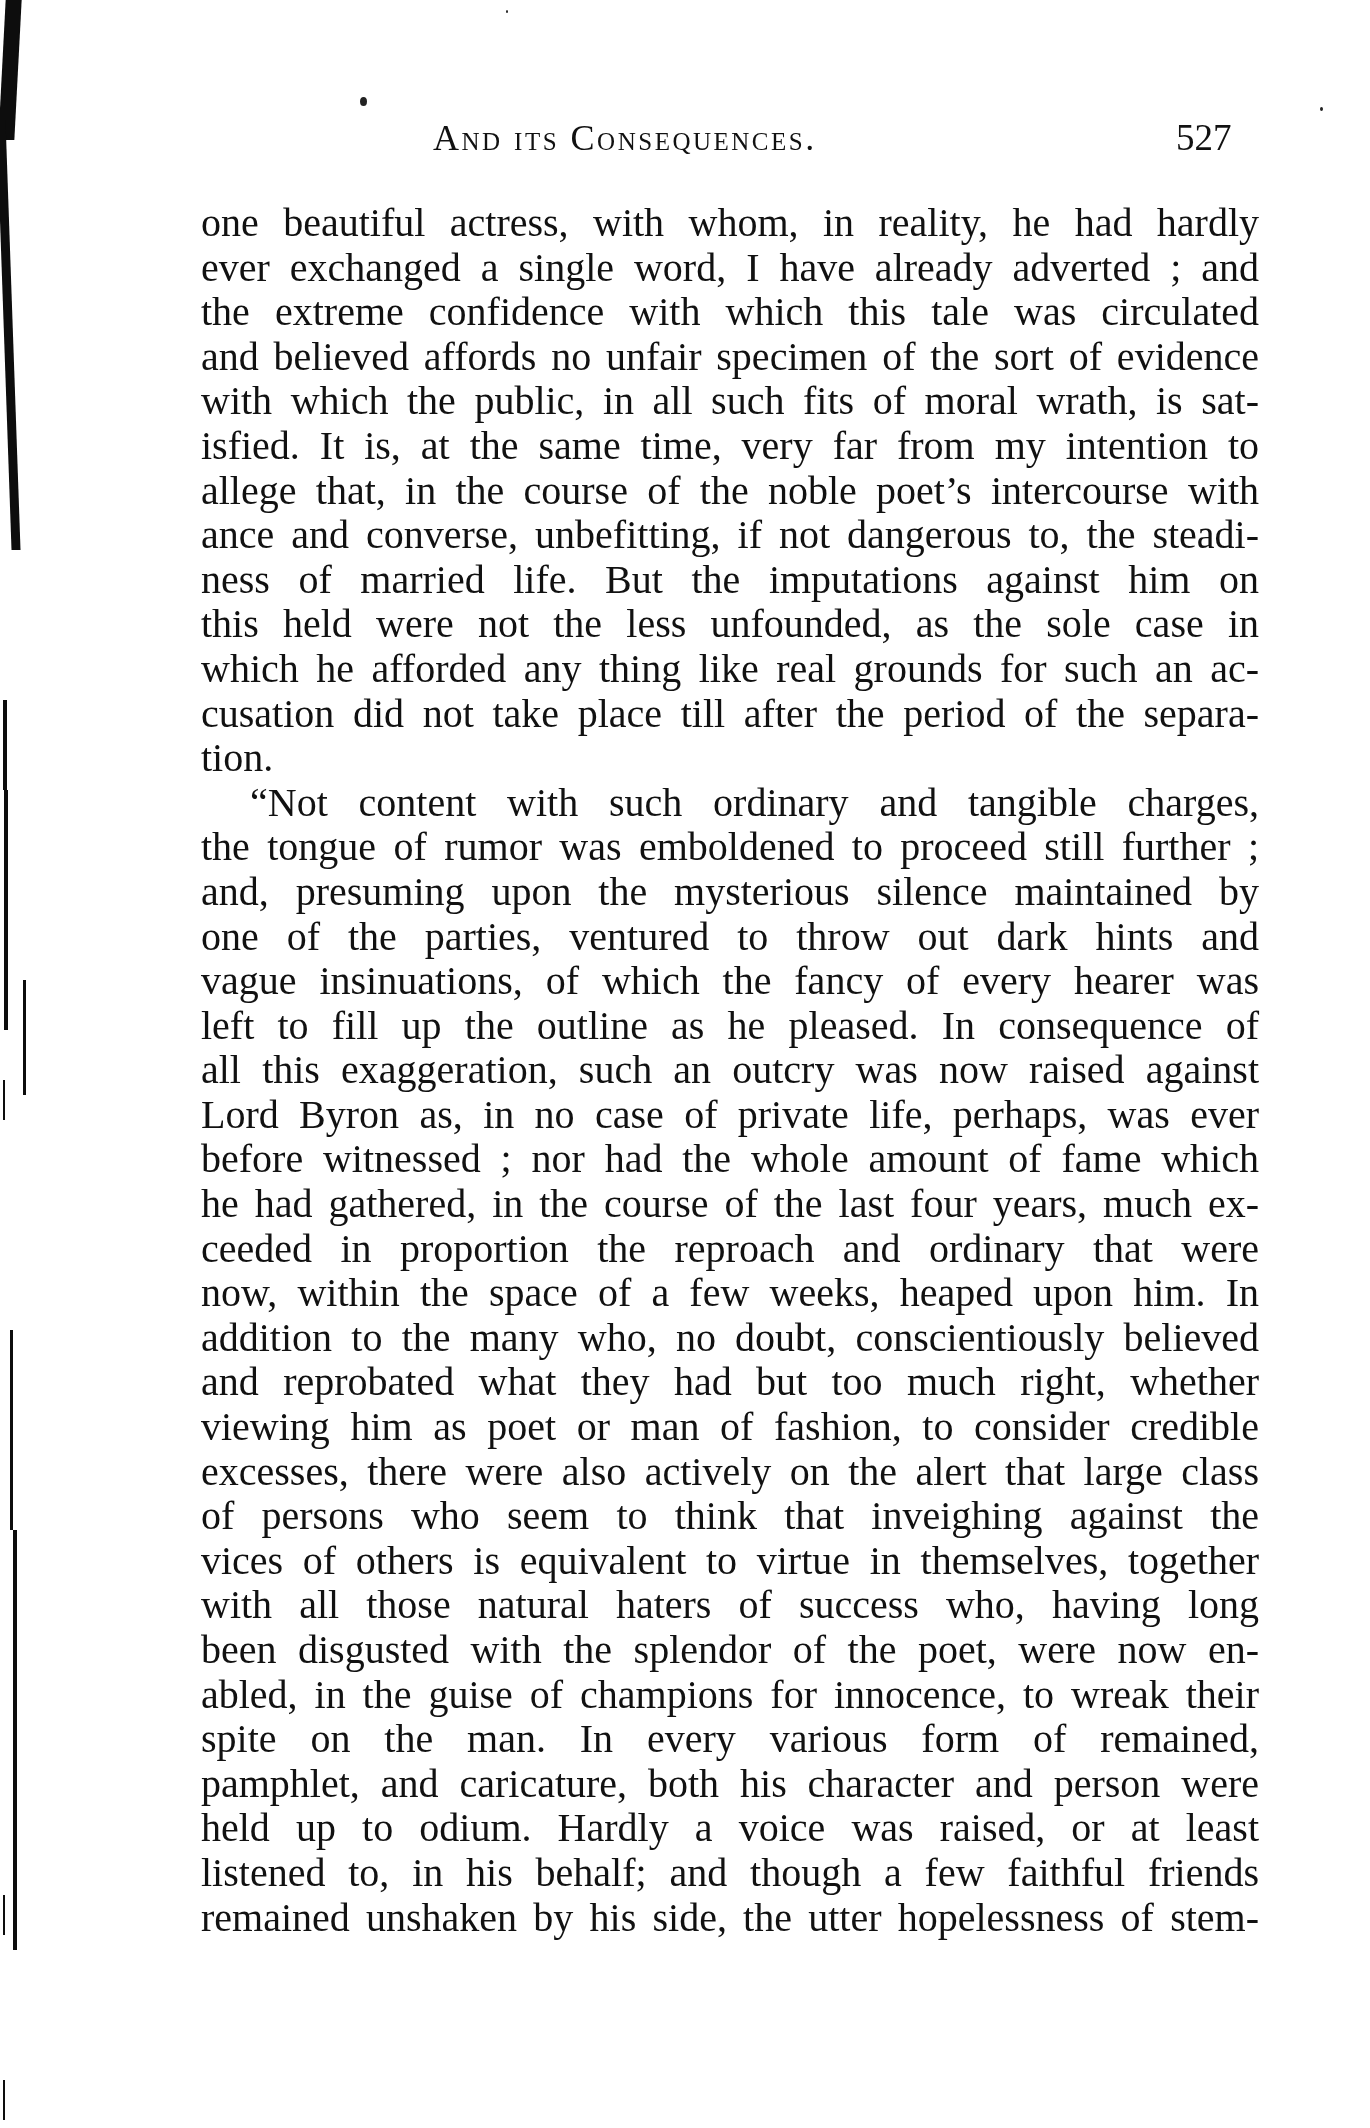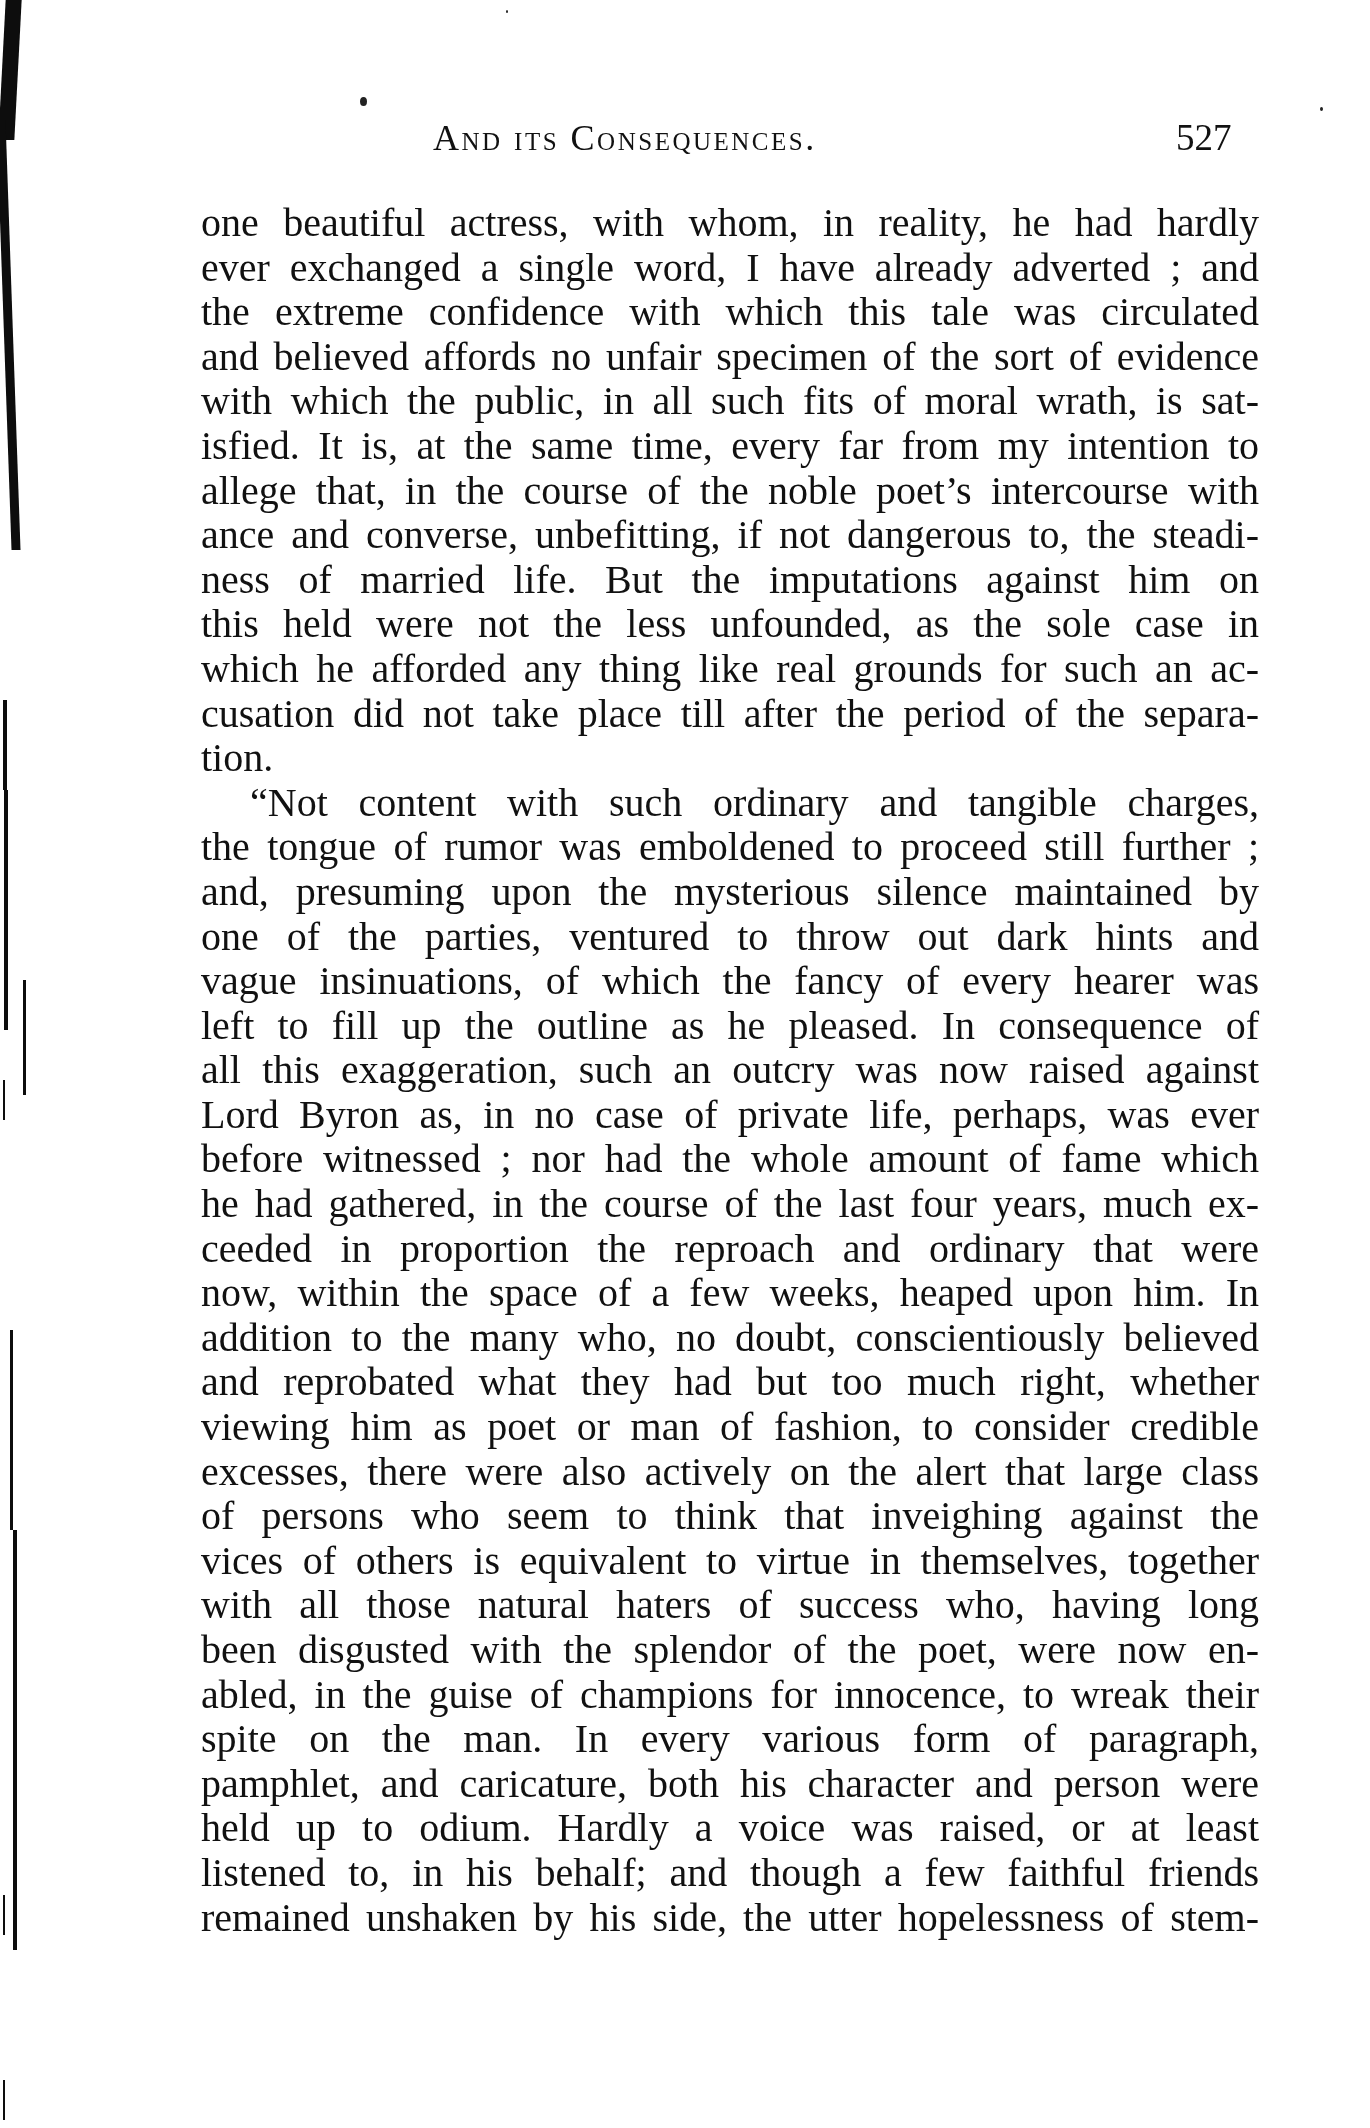--- a/index.html
+++ b/index.html
@@ -94,7 +94,7 @@
     <span class="line">the extreme confidence with which this tale was circulated</span>
     <span class="line">and believed affords no unfair specimen of the sort of evidence</span>
     <span class="line">with which the public, in all such fits of moral wrath, is sat-</span>
-    <span class="line">isfied.  It is, at the same time, every far from my intention to</span>
+    <span class="line">isfied.  It is, at the same time, very far from my intention to</span>
     <span class="line">allege that, in the course of the noble poet’s intercourse with</span>
     <span class="line">ance and converse, unbefitting, if not dangerous to, the steadi-</span>
     <span class="line">ness of married life.  But the imputations against him on</span>

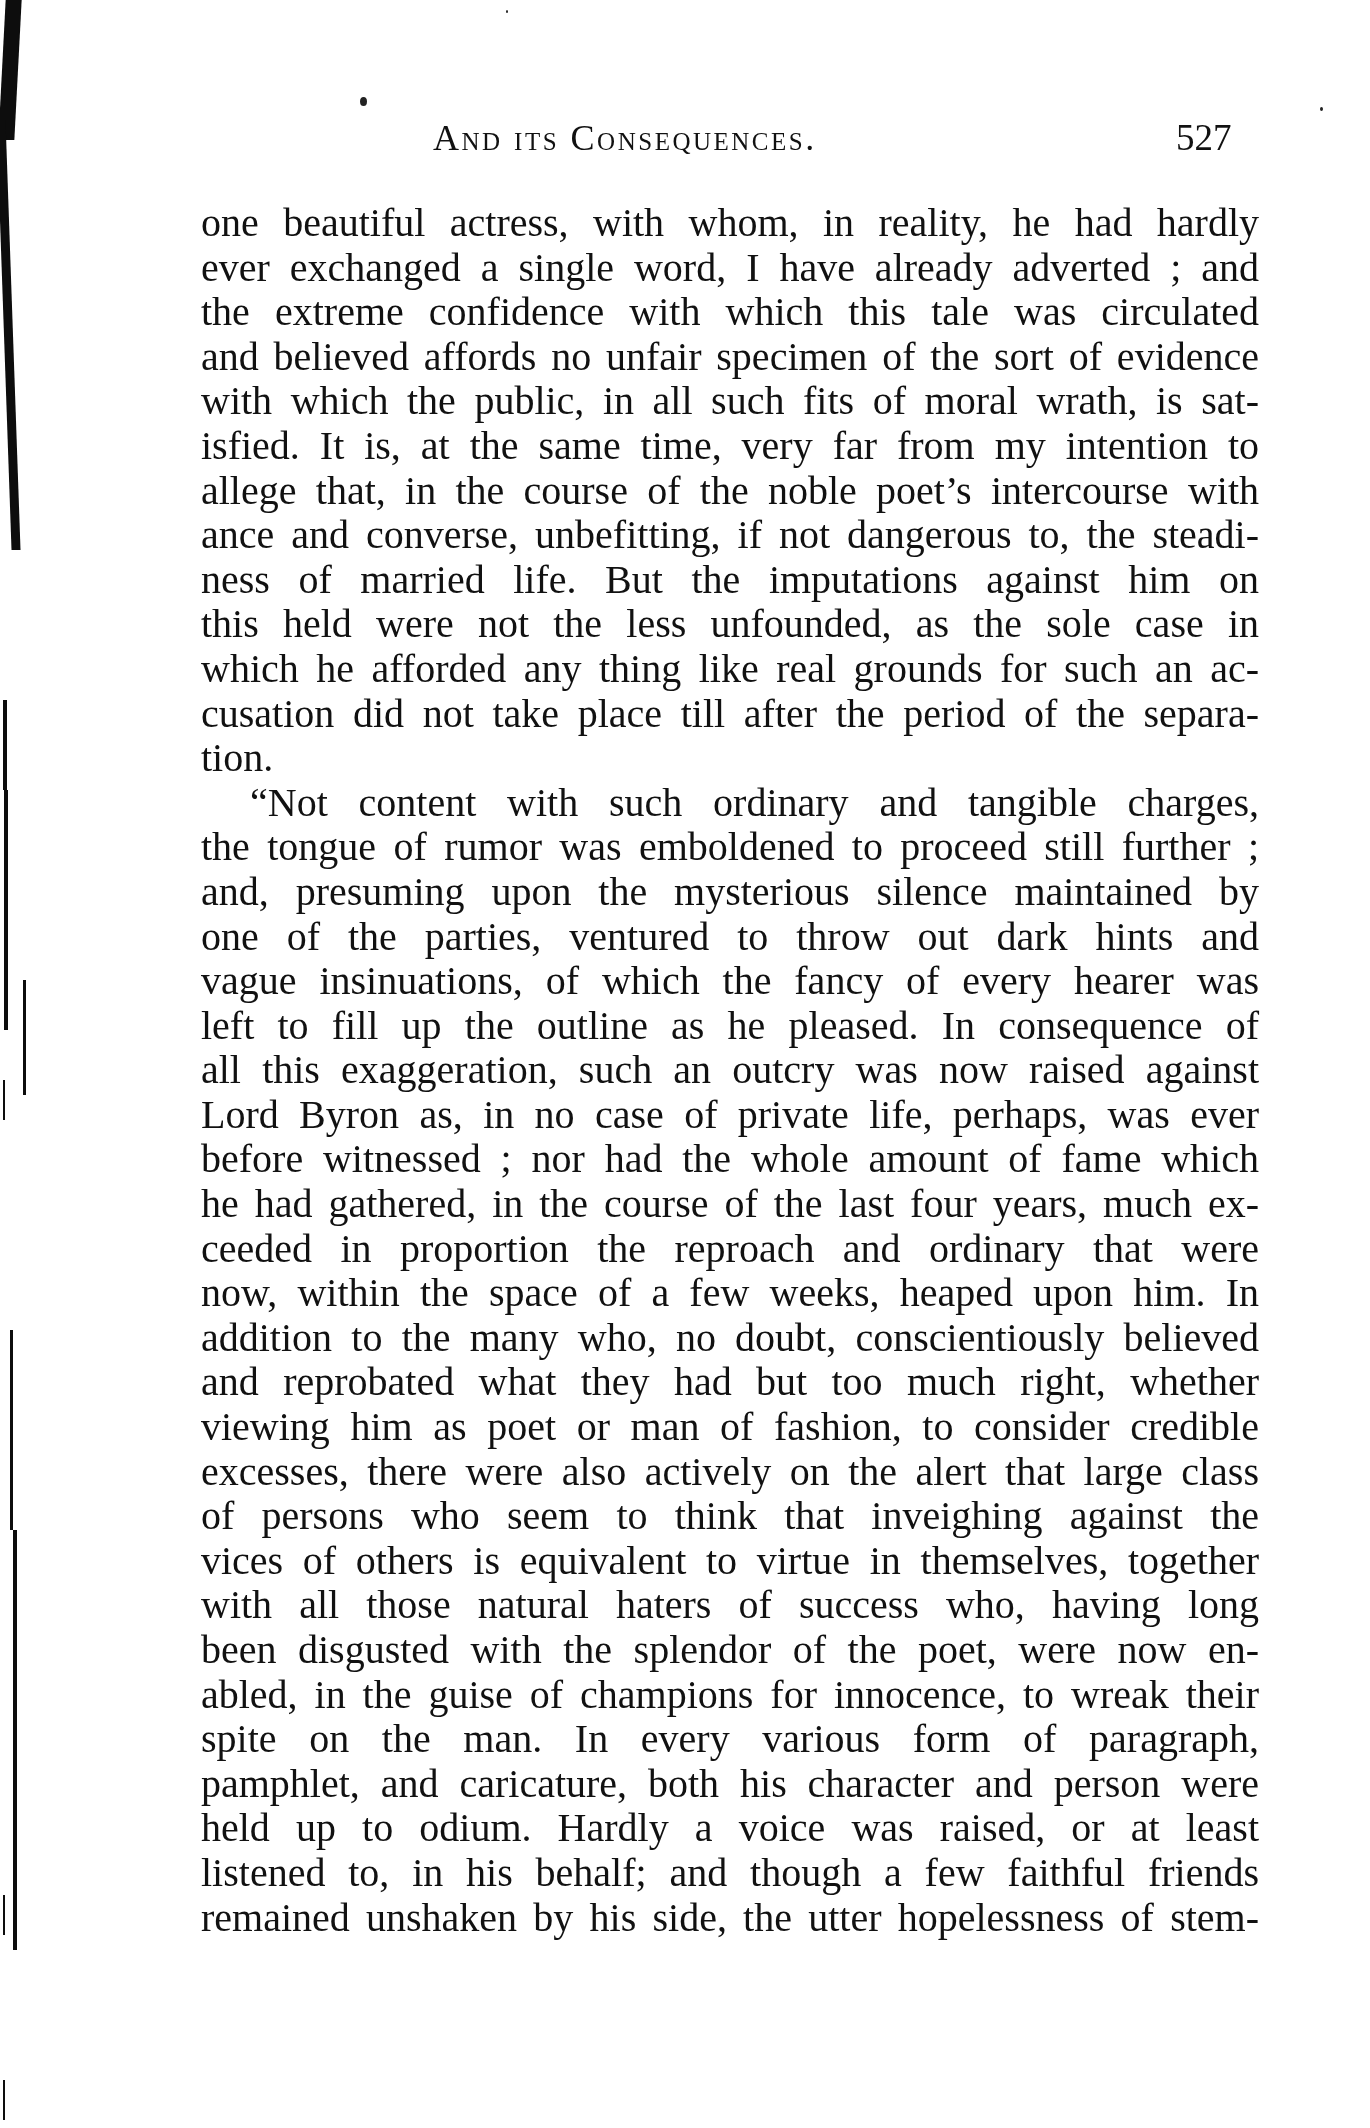--- a/index.html
+++ b/index.html
@@ -123,7 +123,7 @@
     <span class="line">with all those natural haters of success who, having long</span>
     <span class="line">been disgusted with the splendor of the poet, were now en-</span>
     <span class="line">abled, in the guise of champions for innocence, to wreak their</span>
-    <span class="line">spite on the man.  In every various form of paragraph,</span>
+    <span class="line">spite on the man.  In every various form of remained,</span>
     <span class="line">pamphlet, and caricature, both his character and person were</span>
     <span class="line">held up to odium.  Hardly a voice was raised, or at least</span>
     <span class="line">listened to, in his behalf; and though a few faithful friends</span>

